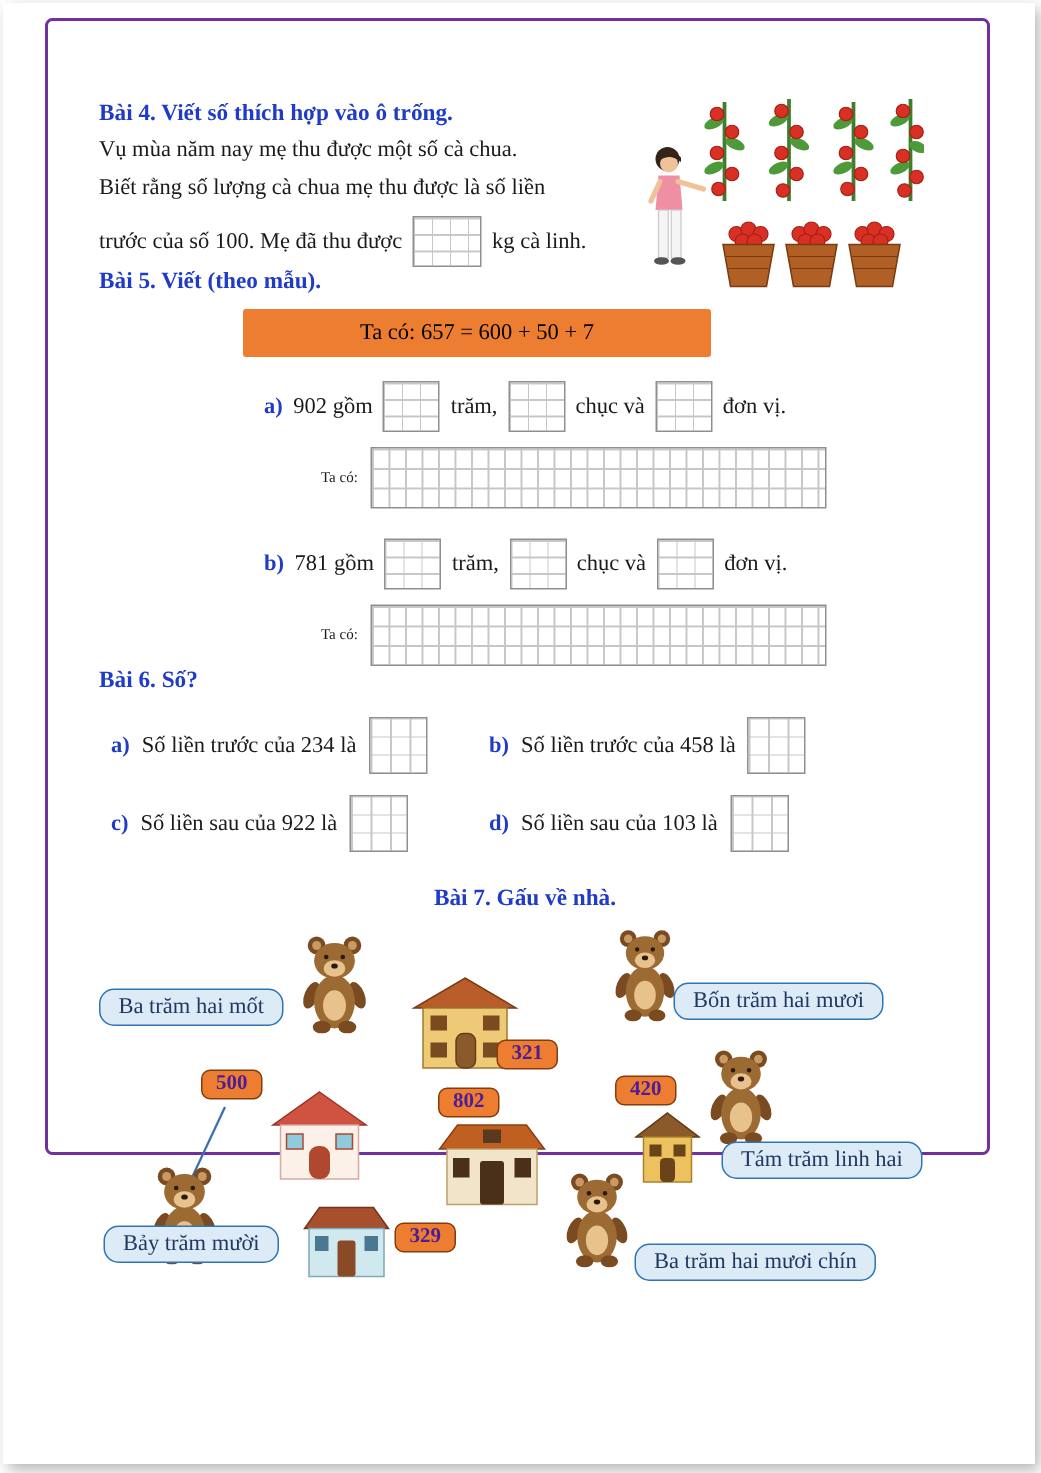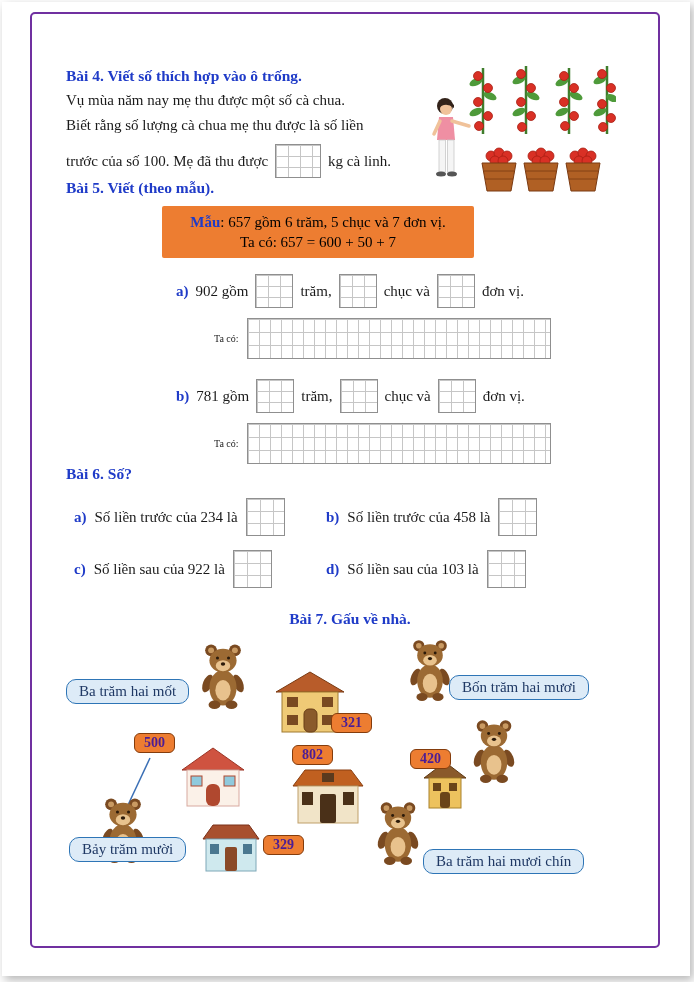--- a/index.html
+++ b/index.html
@@ -16,7 +16,7 @@
     box-shadow:3px 4px 9px rgba(0,0,0,0.28);
   }
   .frame {
-    position:absolute; left:28px; top:10px; width:630px; height:936px;
+    position:absolute; left:28px; top:10px; width:630px; height:758px;
     border:2px solid #7030A0; border-radius:5px;
     padding:52px 24px 0 34px;
   }

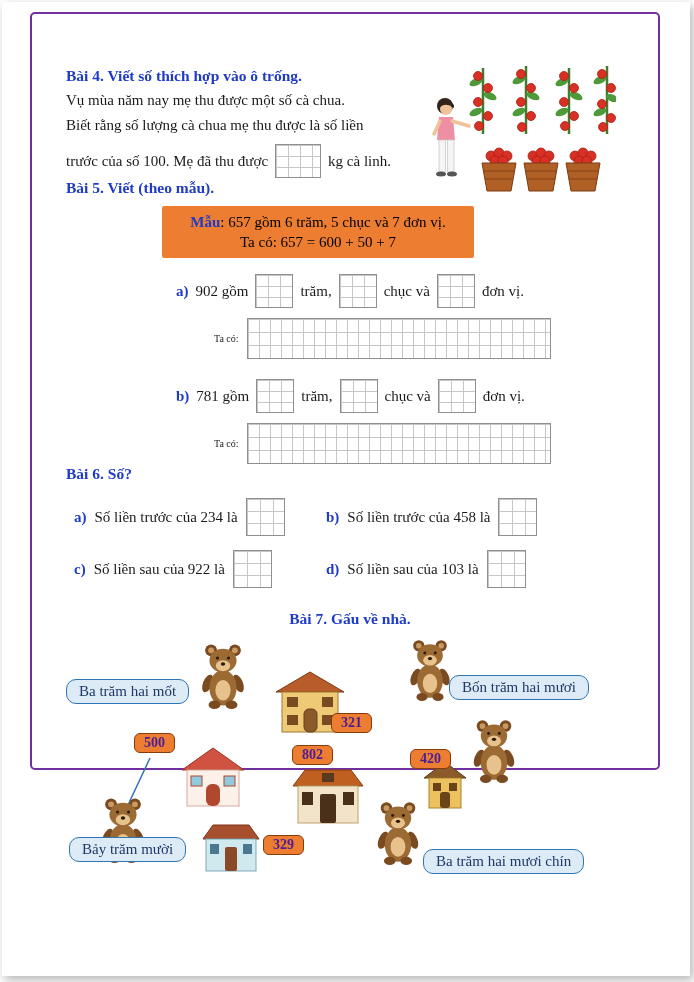--- a/index.html
+++ b/index.html
@@ -244,9 +244,6 @@
       <h3 class="title">Bài 5. Viết (theo mẫu).</h3>
 
       <div class="example-box">
-        <div>
-          <span class="mau">Mẫu</span><span>: 657 gồm 6 trăm, 5 chục và 7 đơn vị.</span>
-        </div>
         <div>Ta có: 657 = 600 + 50 + 7</div>
       </div>
 

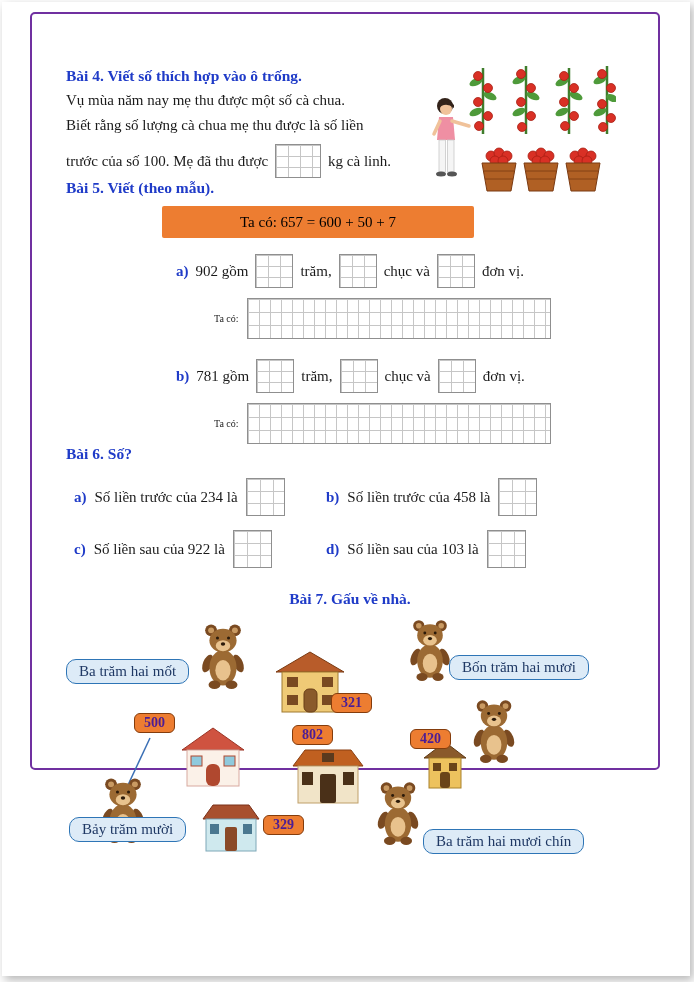--- a/index.html
+++ b/index.html
@@ -356,7 +356,7 @@
         <div class="tag" style="left:265px;top:80px">321</div>
         <div class="tag" style="left:68px;top:100px">500</div>
         <div class="tag" style="left:226px;top:112px">802</div>
-        <div class="tag" style="left:344px;top:116px">420</div>
+        <div class="tag" style="left:344px;top:104px">420</div>
         <div class="tag" style="left:197px;top:202px">329</div>
       </div>
     </section>

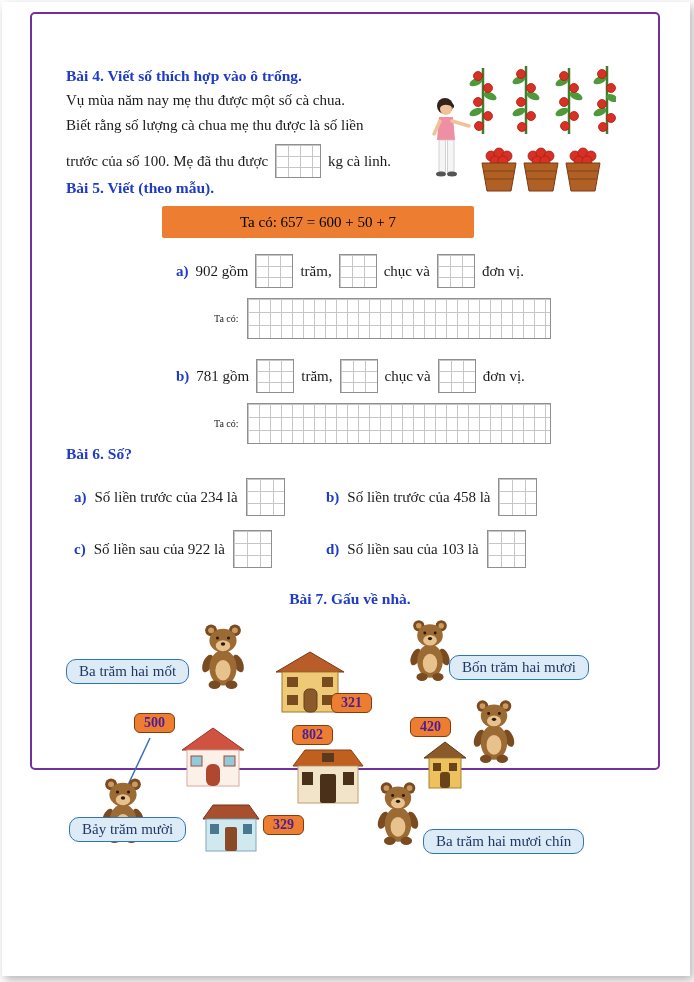--- a/index.html
+++ b/index.html
@@ -318,6 +318,7 @@
 
         <div class="name-label" style="left:0px;   top:46px">Ba trăm hai mốt</div>
         <div class="name-label" style="left:383px; top:42px">Bốn trăm hai mươi</div>
+        <div class="name-label" style="left:415px; top:148px">Tám trăm linh hai</div>
         <div class="name-label" style="left:3px;   top:204px">Bảy trăm mười</div>
         <div class="name-label" style="left:357px; top:216px">Ba trăm hai mươi chín</div>
 

